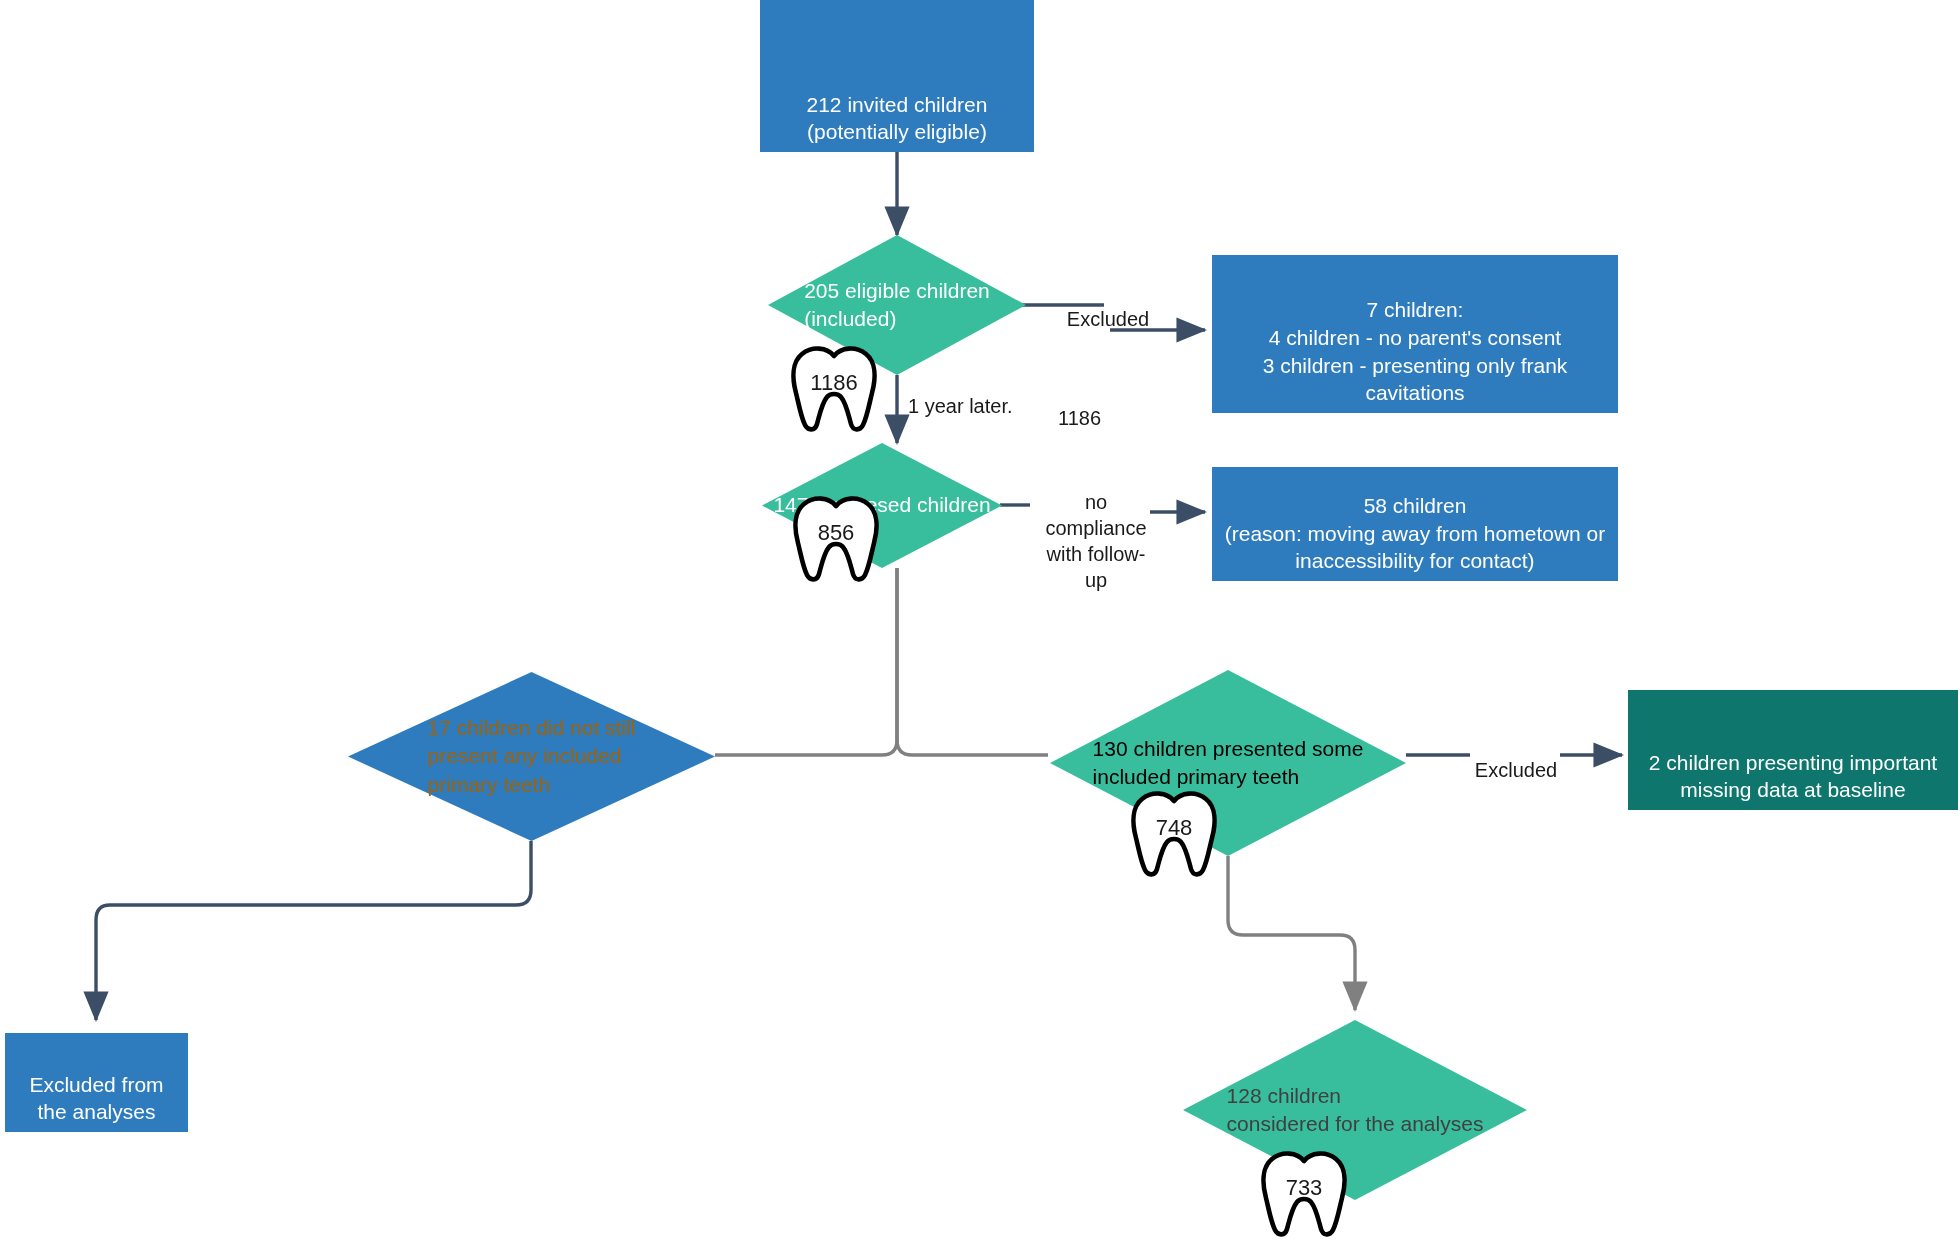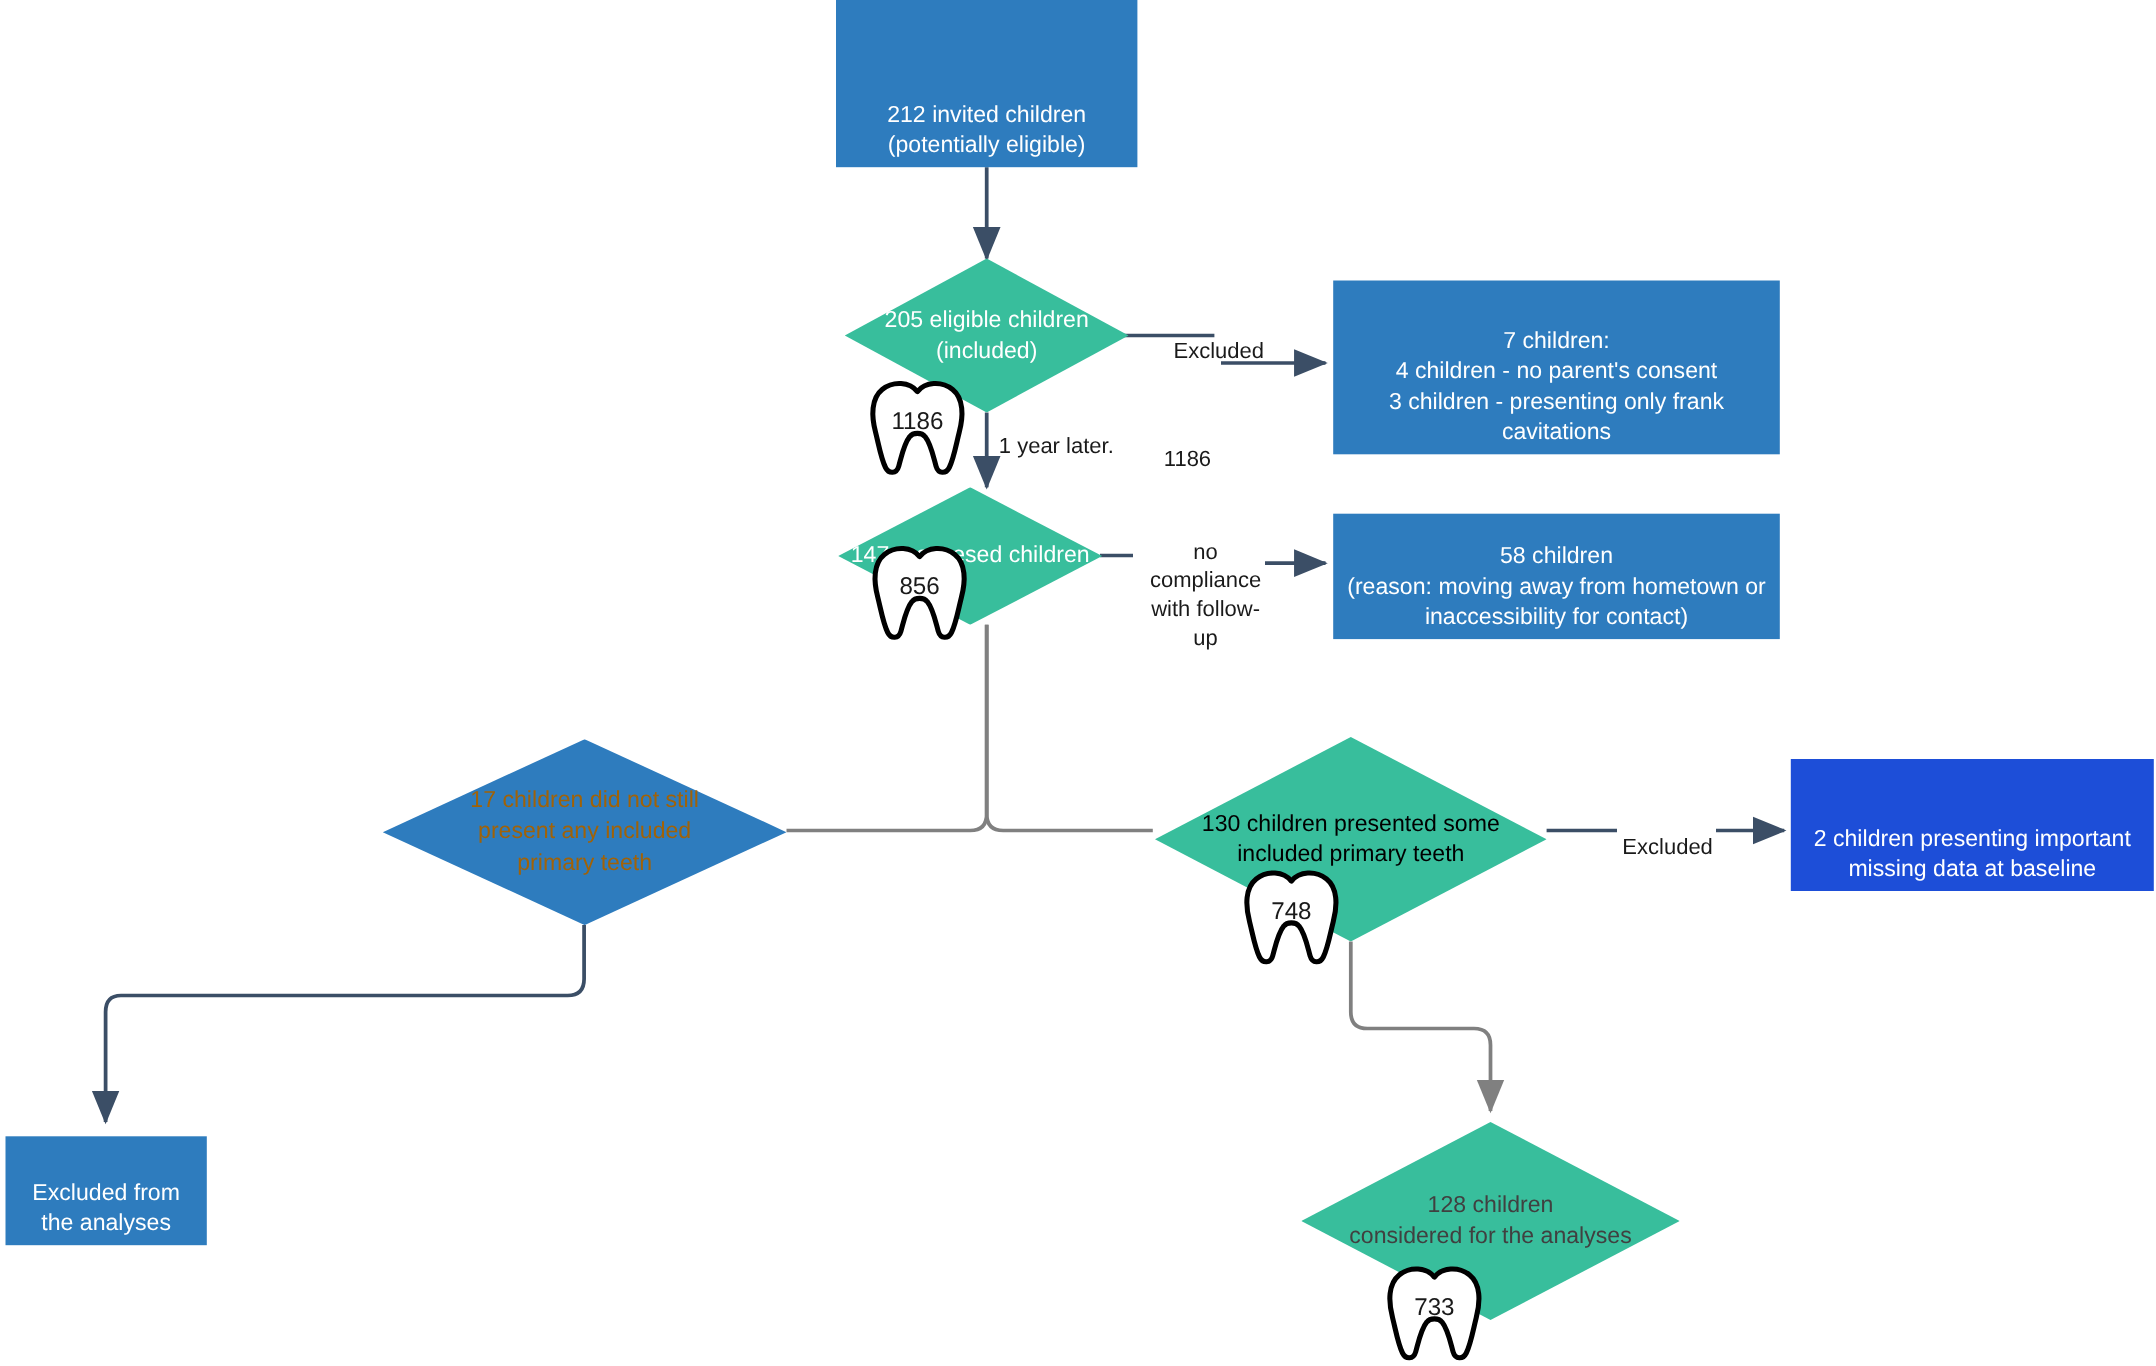--- a/index.html
+++ b/index.html
@@ -57,7 +57,7 @@
     display: flex;
     align-items: center;
     justify-content: center;
-    text-align: center;
+    text-align: left;
     line-height: 1.34;
     white-space: pre-line;
     font-size: 21px;

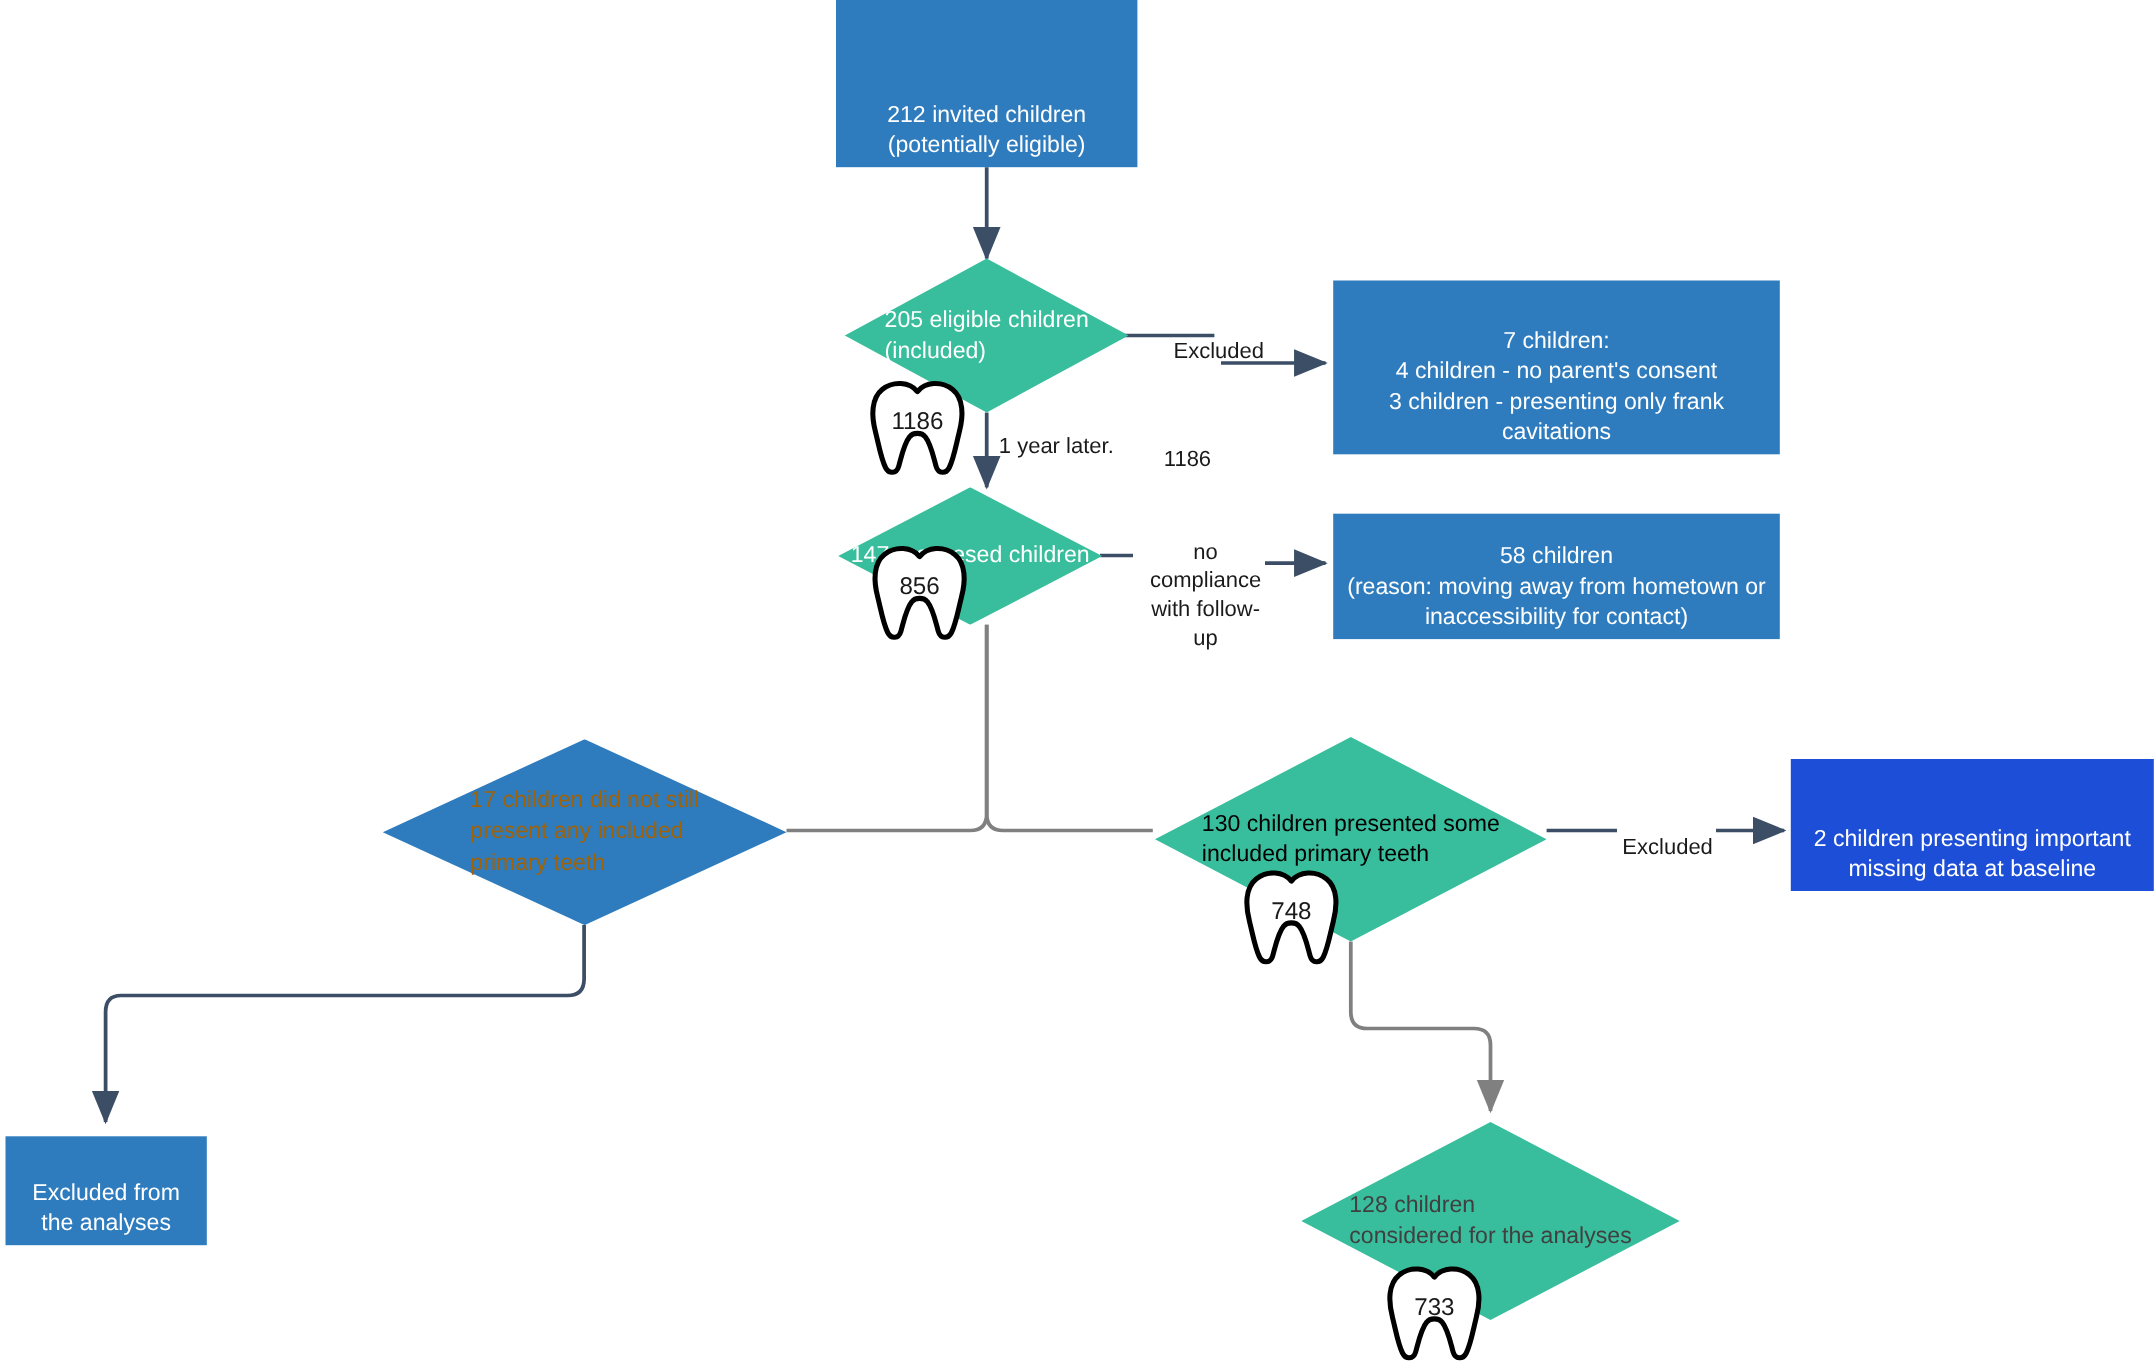--- a/index.html
+++ b/index.html
@@ -201,7 +201,7 @@
 
   <div class="edge-label" style="left:1466px; top:757px; width:100px;">Excluded</div>
 
-  <div class="node rect" style="left:1628px; top:690px; width:330px; height:120px; background:#1d4ed8;">
+  <div class="node rect" style="left:1628px; top:690px; width:330px; height:120px; background:#0f766e;">
     <span>2 children presenting important
 missing data at baseline</span>
   </div>

